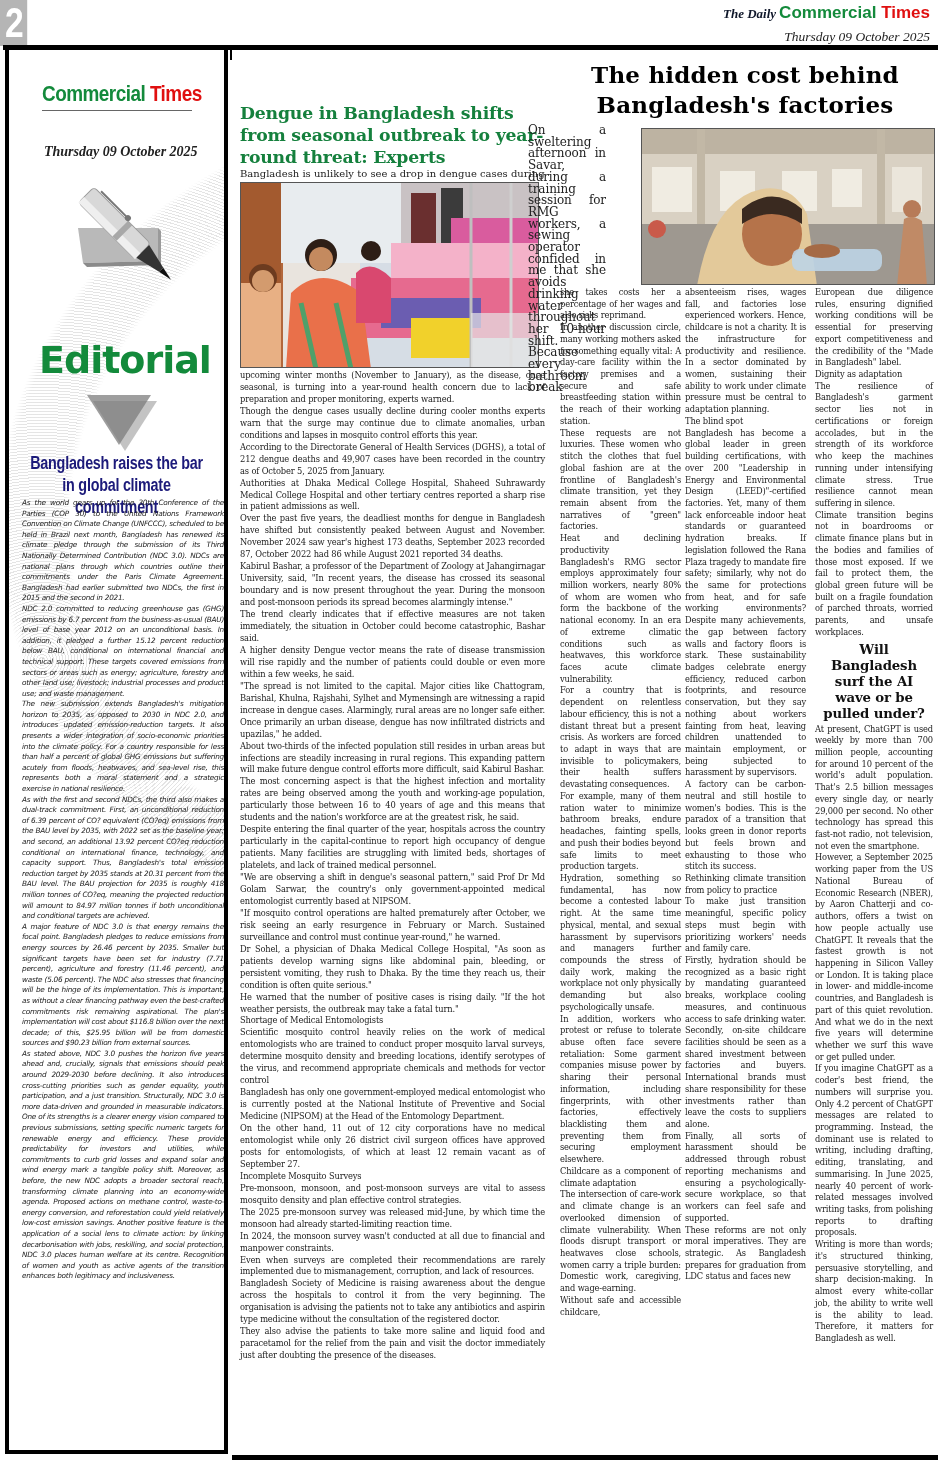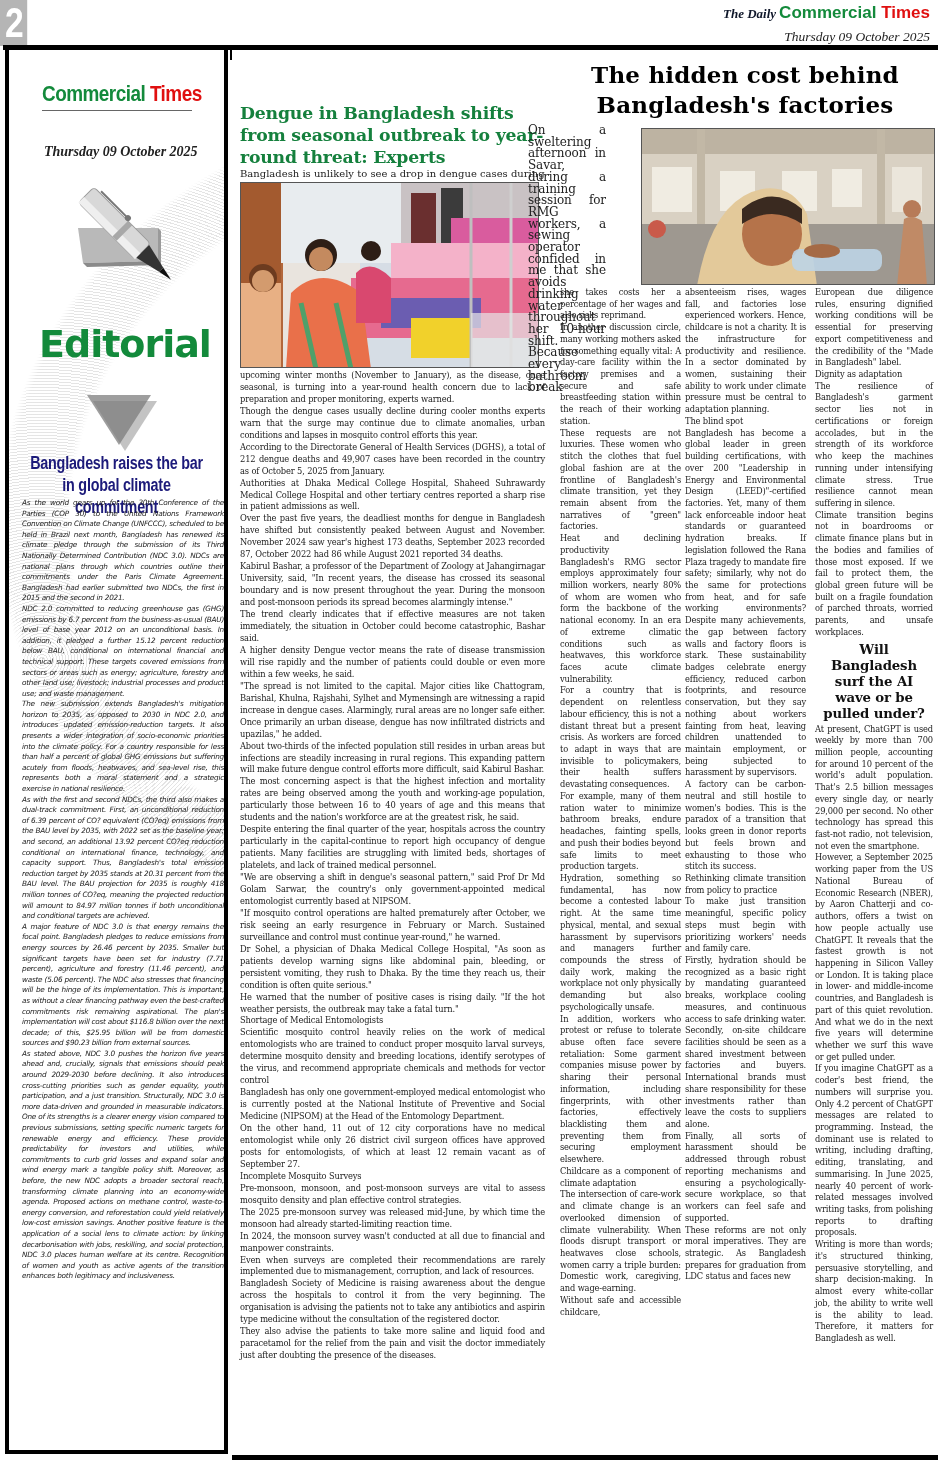--- a/index.html
+++ b/index.html
@@ -32,7 +32,7 @@
   .ed-date { position: absolute; left: 35px; top: 94px; font-family: "Liberation Serif", serif; font-style: italic;
     font-weight: bold; font-size: 14px; color: #222; white-space: nowrap; }
   .pen-icon { position: absolute; left: 64px; top: 133px; width: 125px; height: 120px; }
-  .ed-title { position: absolute; left: 30px; top: 272px; font-family: "DejaVu Sans", sans-serif; font-weight: bold;
+  .ed-title { position: absolute; left: 30px; top: 288px; font-family: "DejaVu Sans", sans-serif; font-weight: bold;
     font-size: 38px; color: #138a3b; letter-spacing: -1px; }
   .arrow-icon { position: absolute; left: 78px; top: 345px; width: 70px; height: 60px; }
   .ed-headline { position: absolute; left: 0; right: 0; top: 402px; text-align: center; font-family: "Liberation Sans", sans-serif;

